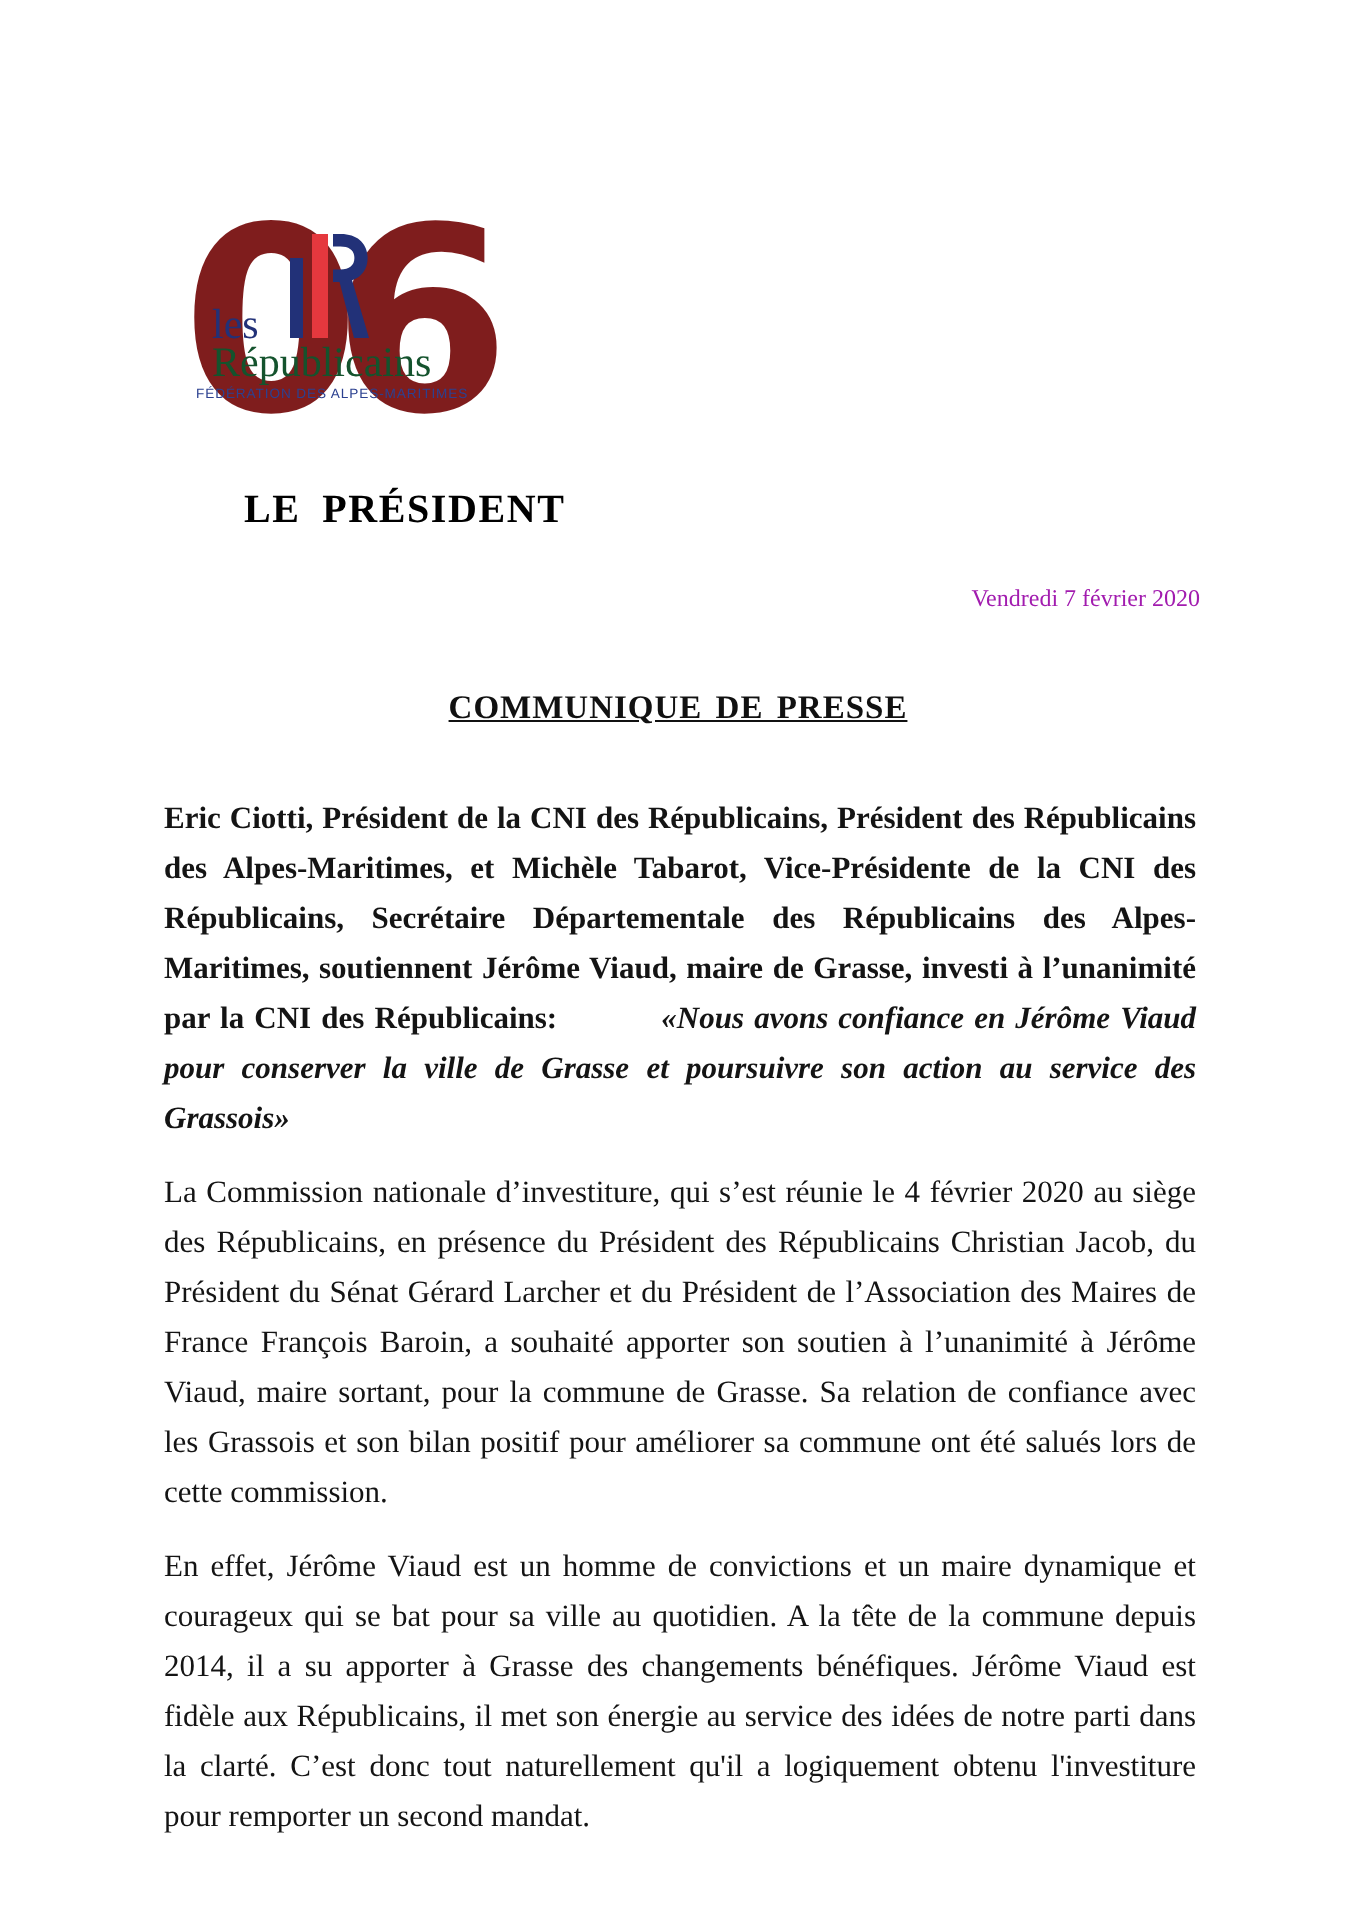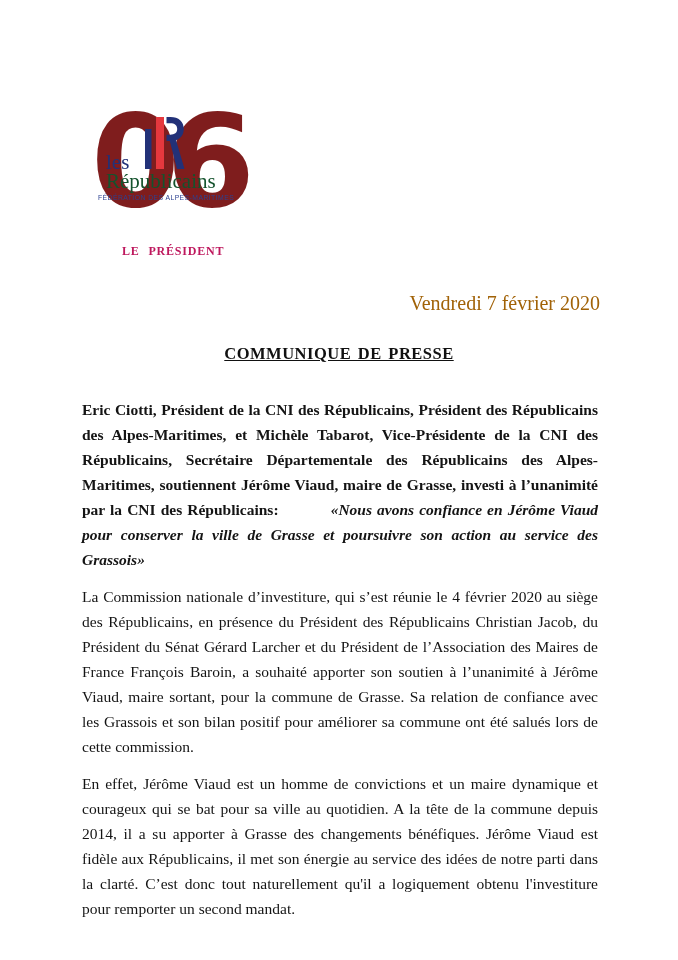--- a/index.html
+++ b/index.html
@@ -44,9 +44,9 @@
   
   .role {
     position: absolute; left: 122px; top: 244px;
-    font-size: 12px; font-weight: bold;
+    font-size: 20px; font-weight: bold;
     letter-spacing: 0.8px; word-spacing: 5px;
-    color: #be185d;
+    color: #000000;
   }
   .date {
     position: absolute; right: 78px; top: 292px;

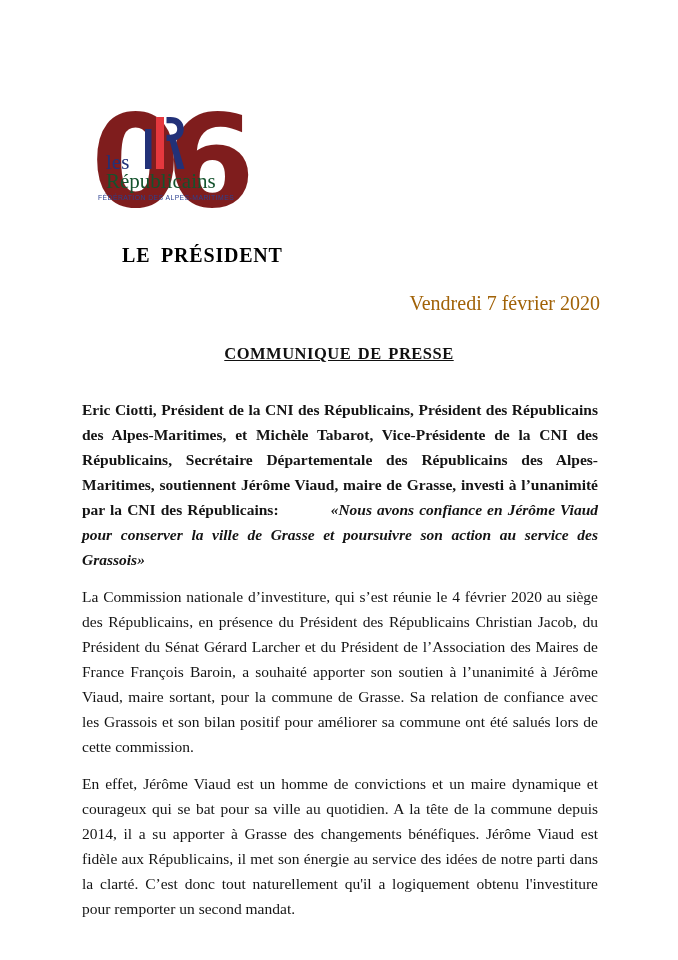--- a/index.html
+++ b/index.html
@@ -50,7 +50,7 @@
   }
   .date {
     position: absolute; right: 78px; top: 292px;
-    font-size: 20px; color: #a16207; margin-left: 43px;
+    font-size: 12px; color: #a21caf; margin-left: 43px;
   }
   .title {
     position: absolute; left: 0; top: 344px; width: 100%;

